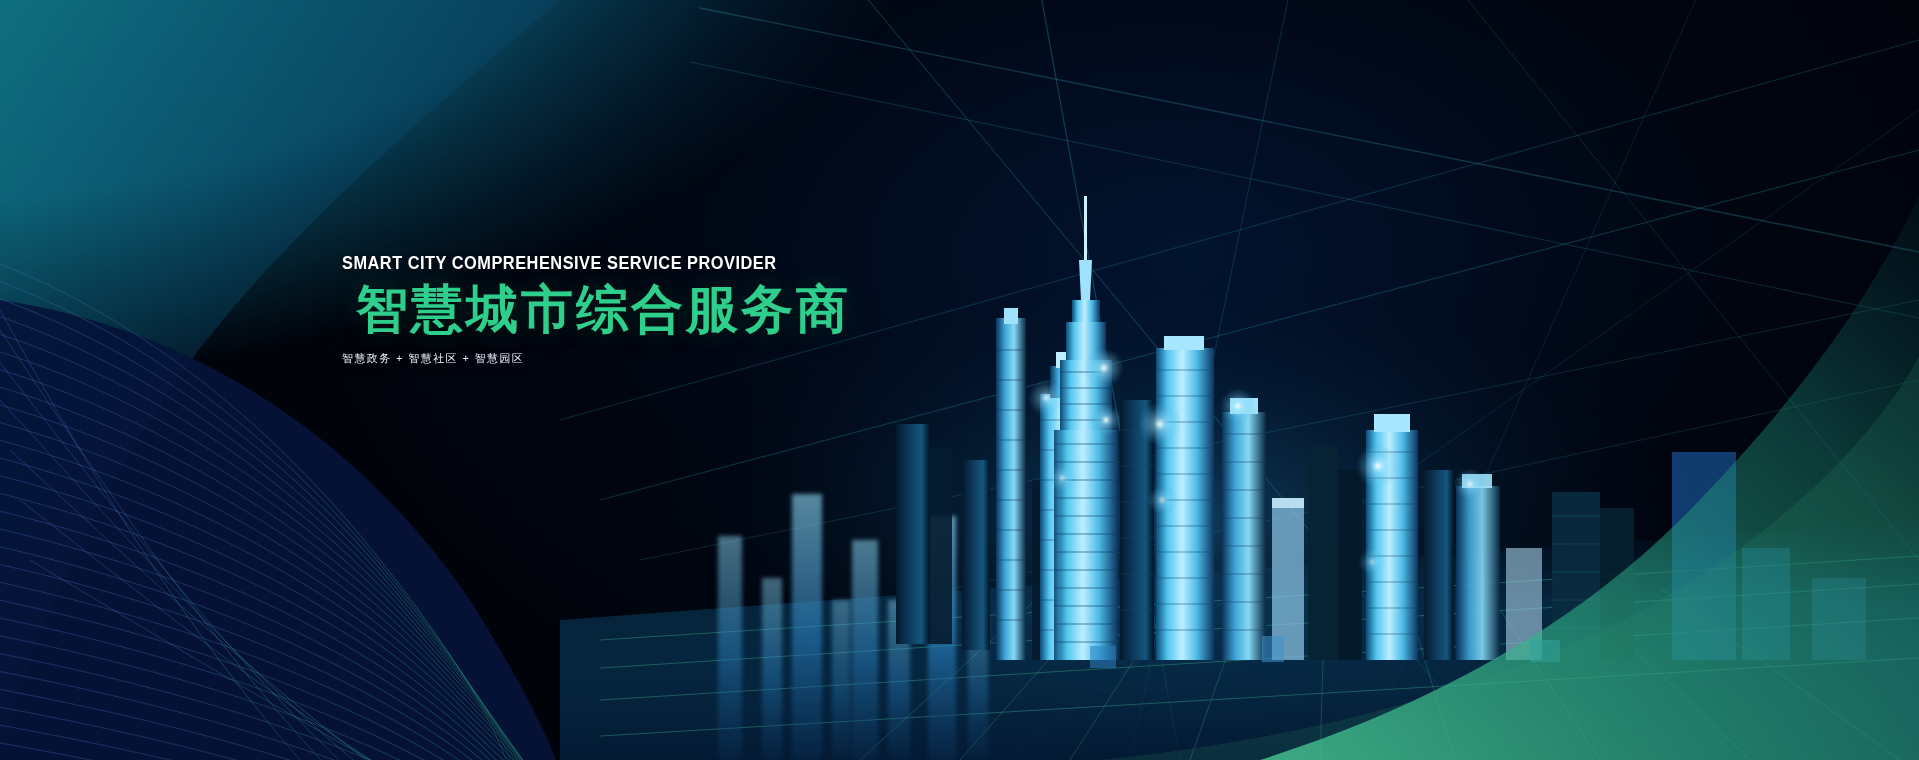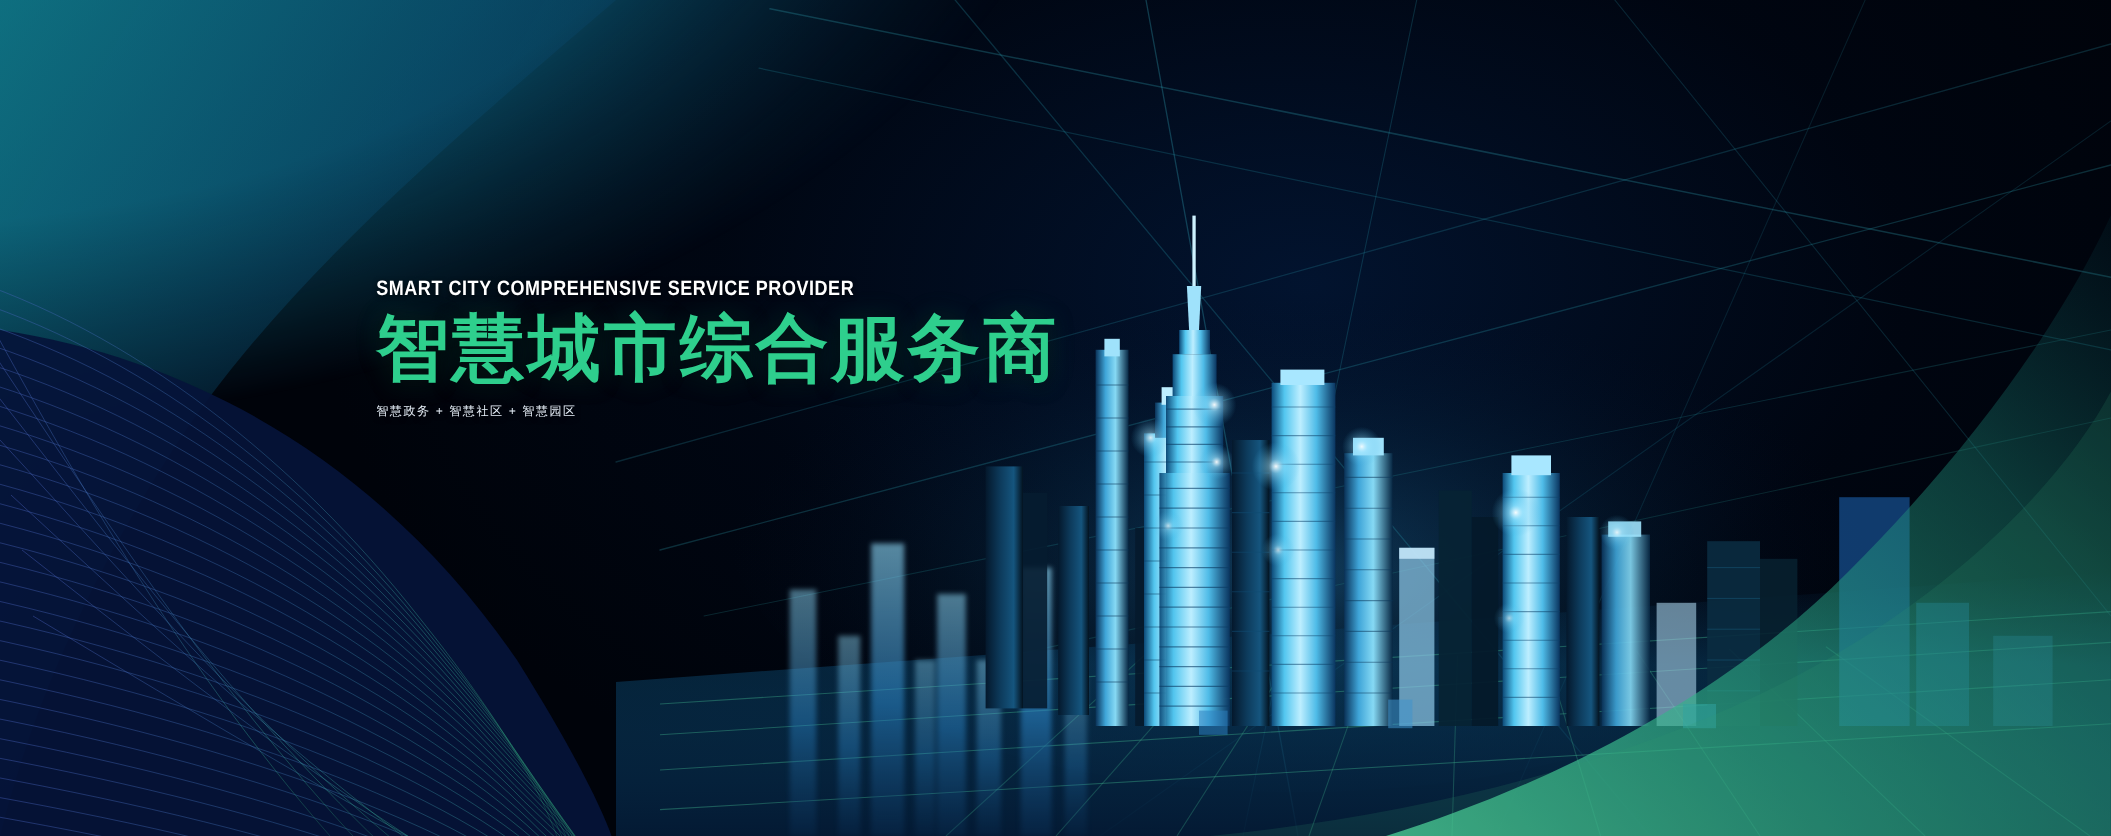--- a/index.html
+++ b/index.html
@@ -59,12 +59,12 @@
   }
   #headline{
     color:#2ecf8d;
-    font-size:66px;
+    font-size:52px;
     font-weight:bold;
     letter-spacing:3px;
     white-space:nowrap;
     line-height:1.06;
-    margin:0 0 14px 0;
+    margin:0 0 14px 14px;
     text-shadow:0 3px 16px rgba(0,0,0,0.55), 0 0 26px rgba(46,207,141,0.2);
   }
   #tagline{

